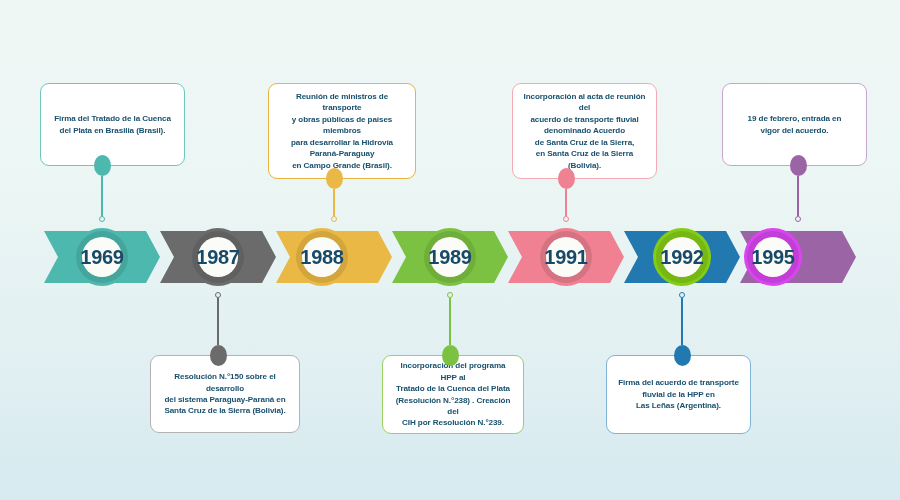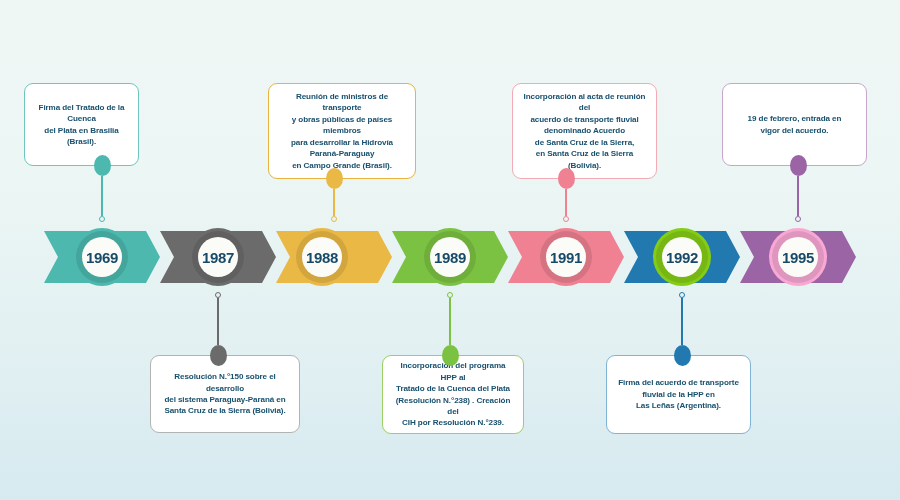--- a/index.html
+++ b/index.html
@@ -141,7 +141,7 @@
   </div>
 
   <div id="dynamic-layer">
-      <div class="card" style="left: 24px; top: 83px; width: 115px; height: 83px; border-color: rgb(110, 198, 189); justify-content: center;">
+      <div class="card" style="left: 40px; top: 83px; width: 145px; height: 83px; border-color: rgb(110, 198, 189); justify-content: center;">
         <span class="card-text">Firma del Tratado de la Cuenca
 del Plata en Brasilia (Brasil).</span>
       </div>

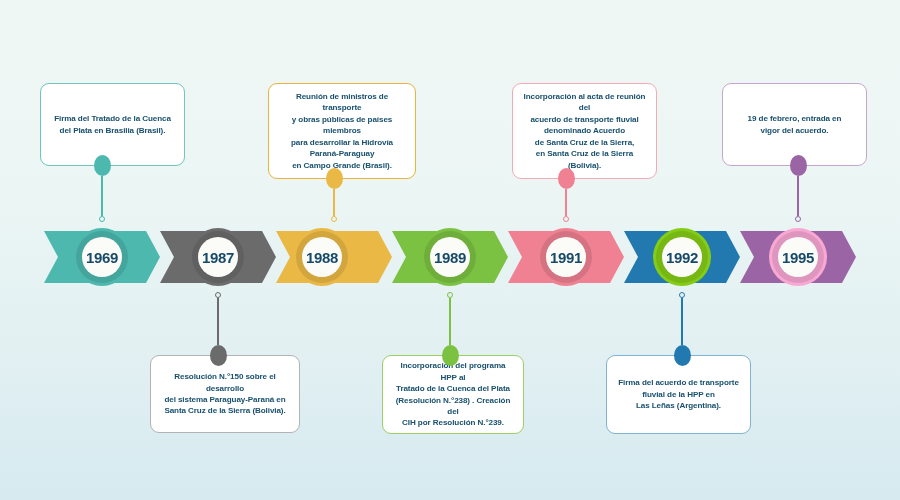--- a/index.html
+++ b/index.html
@@ -115,7 +115,7 @@
     justify-content: center;
   }
   .year-label {
-    font-size: 15px;
+    font-size: 20px;
     font-weight: bold;
     color: #174a68;
     letter-spacing: -0.3px;

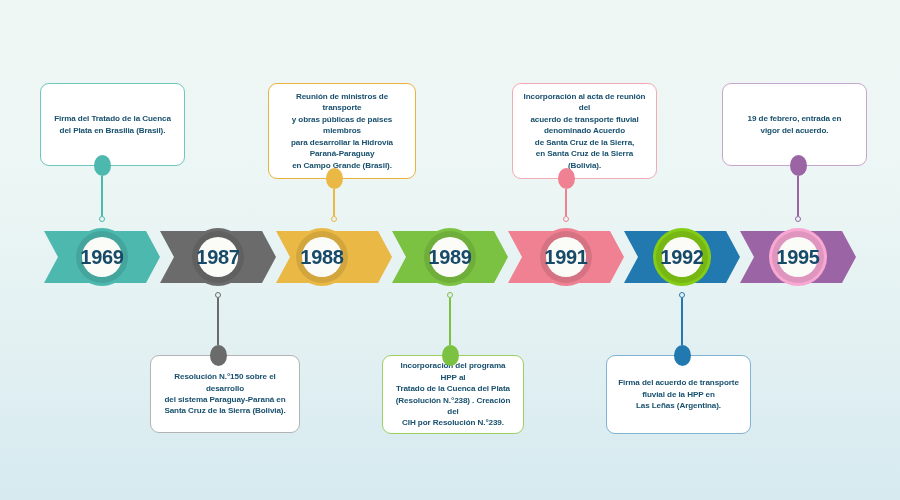--- a/index.html
+++ b/index.html
@@ -244,7 +244,7 @@
         <div class="conn-line" style="background: rgb(155, 100, 165);"></div>
         <div class="conn-ring"></div>
       </div>
-      <div class="year-node" style="left: 769px; background: #f9a8d4; justify-content: center;">
+      <div class="year-node" style="left: 744px; background: #d946ef; justify-content: center;">
         <div class="year-inner">
           <span class="year-label">1995</span>
         </div>

